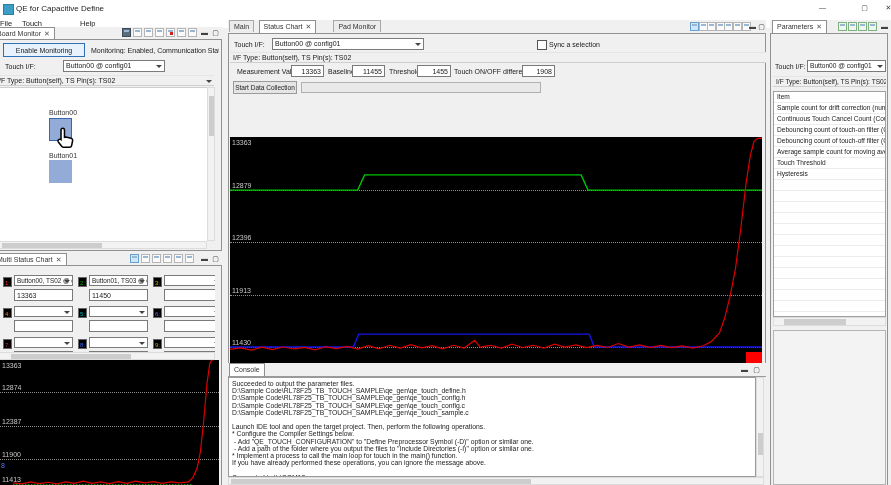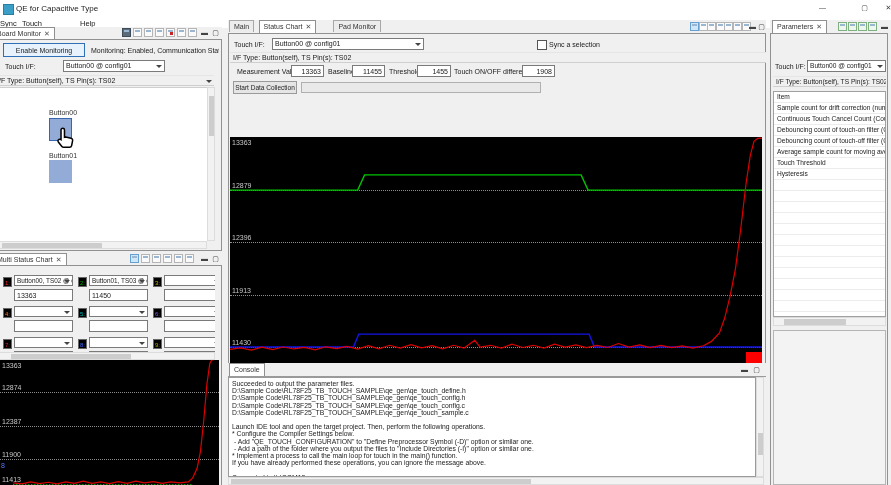--- a/index.html
+++ b/index.html
@@ -47,7 +47,7 @@
 
 <div class="abs" style="left:0;top:0;width:891px;height:17px;background:#fff;border-bottom:1px solid #e0e0e0;">
   <div class="abs" style="left:3px;top:4px;width:9px;height:9px;background:#3a9ec6;border:1px solid #2a7ea0;"></div>
-  <span class="lbl" style="left:16px;top:4px;font-size:8px;color:#222;">QE for Capacitive Type</span>
+  <span class="lbl" style="left:16px;top:4px;font-size:8px;color:#222;">QE for Capacitive Define</span>
   <span class="minbtn" style="left:818px;top:3px;">—</span>
   <span class="maxbtn" style="left:860px;top:3px;">▢</span>
   <span class="maxbtn" style="left:884px;top:3px;">✕</span>

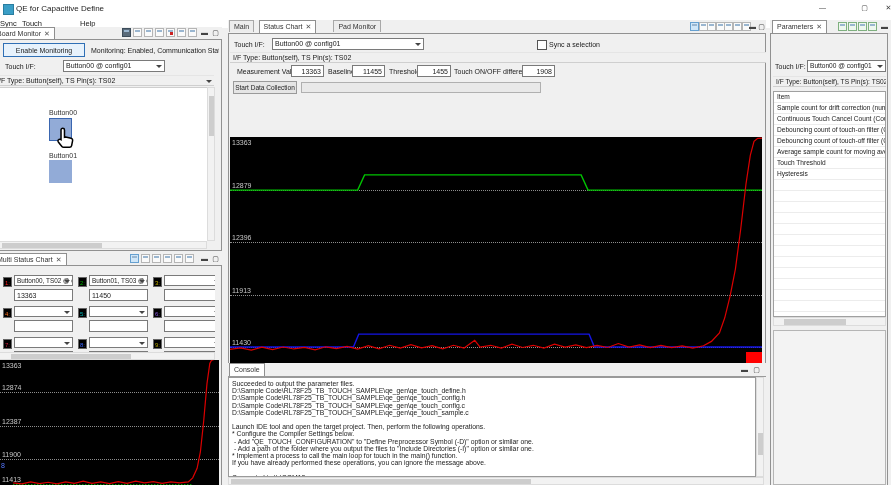--- a/index.html
+++ b/index.html
@@ -54,7 +54,7 @@
 </div>
 
 <div class="abs" style="left:-4px;top:17px;width:895px;height:11px;background:#fff;" id="menubar">
-    <div class="abs" style="left: 4px; top: 2px; font-size: 7.5px; color: rgb(34, 34, 34);">Sync</div>
+    <div class="abs" style="left: 4px; top: 2px; font-size: 7.5px; color: rgb(34, 34, 34);">File</div>
     <div class="abs" style="left: 26px; top: 2px; font-size: 7.5px; color: rgb(34, 34, 34);">Touch</div>
     <div class="abs" style="left: 48px; top: 2px; font-size: 7.5px; color: rgb(34, 34, 34); padding-left: 36px;">Help</div>
   </div>

